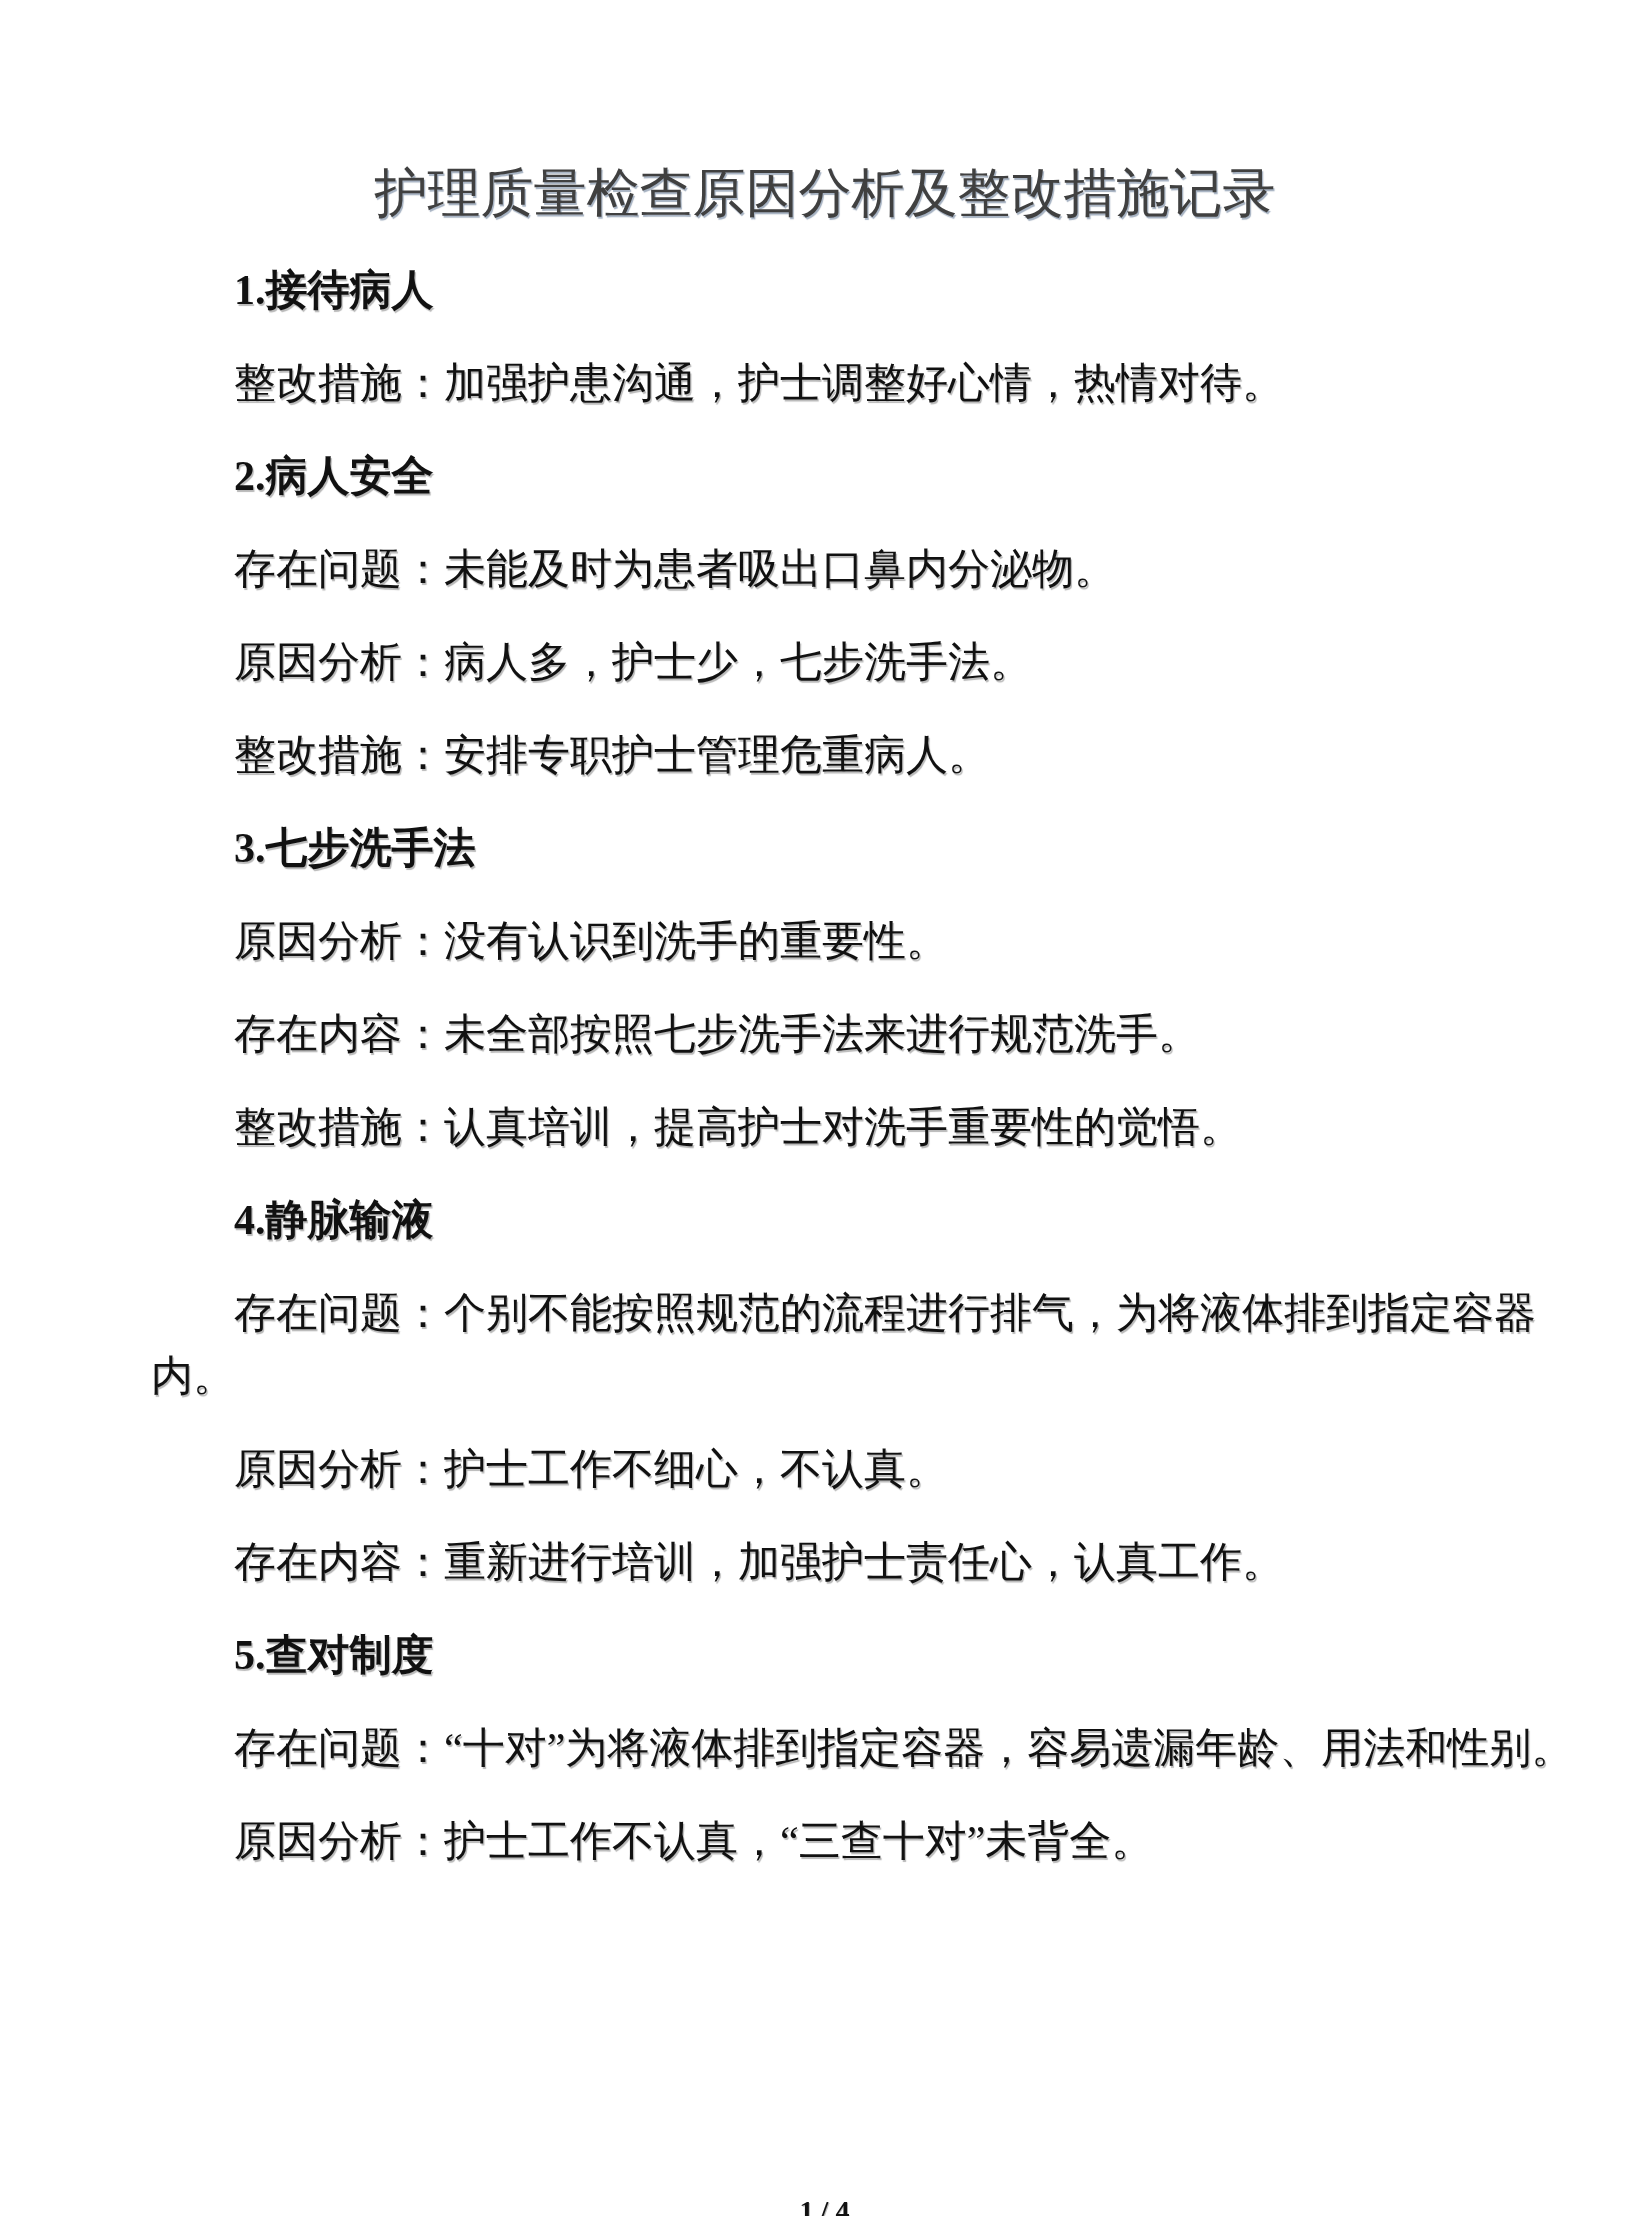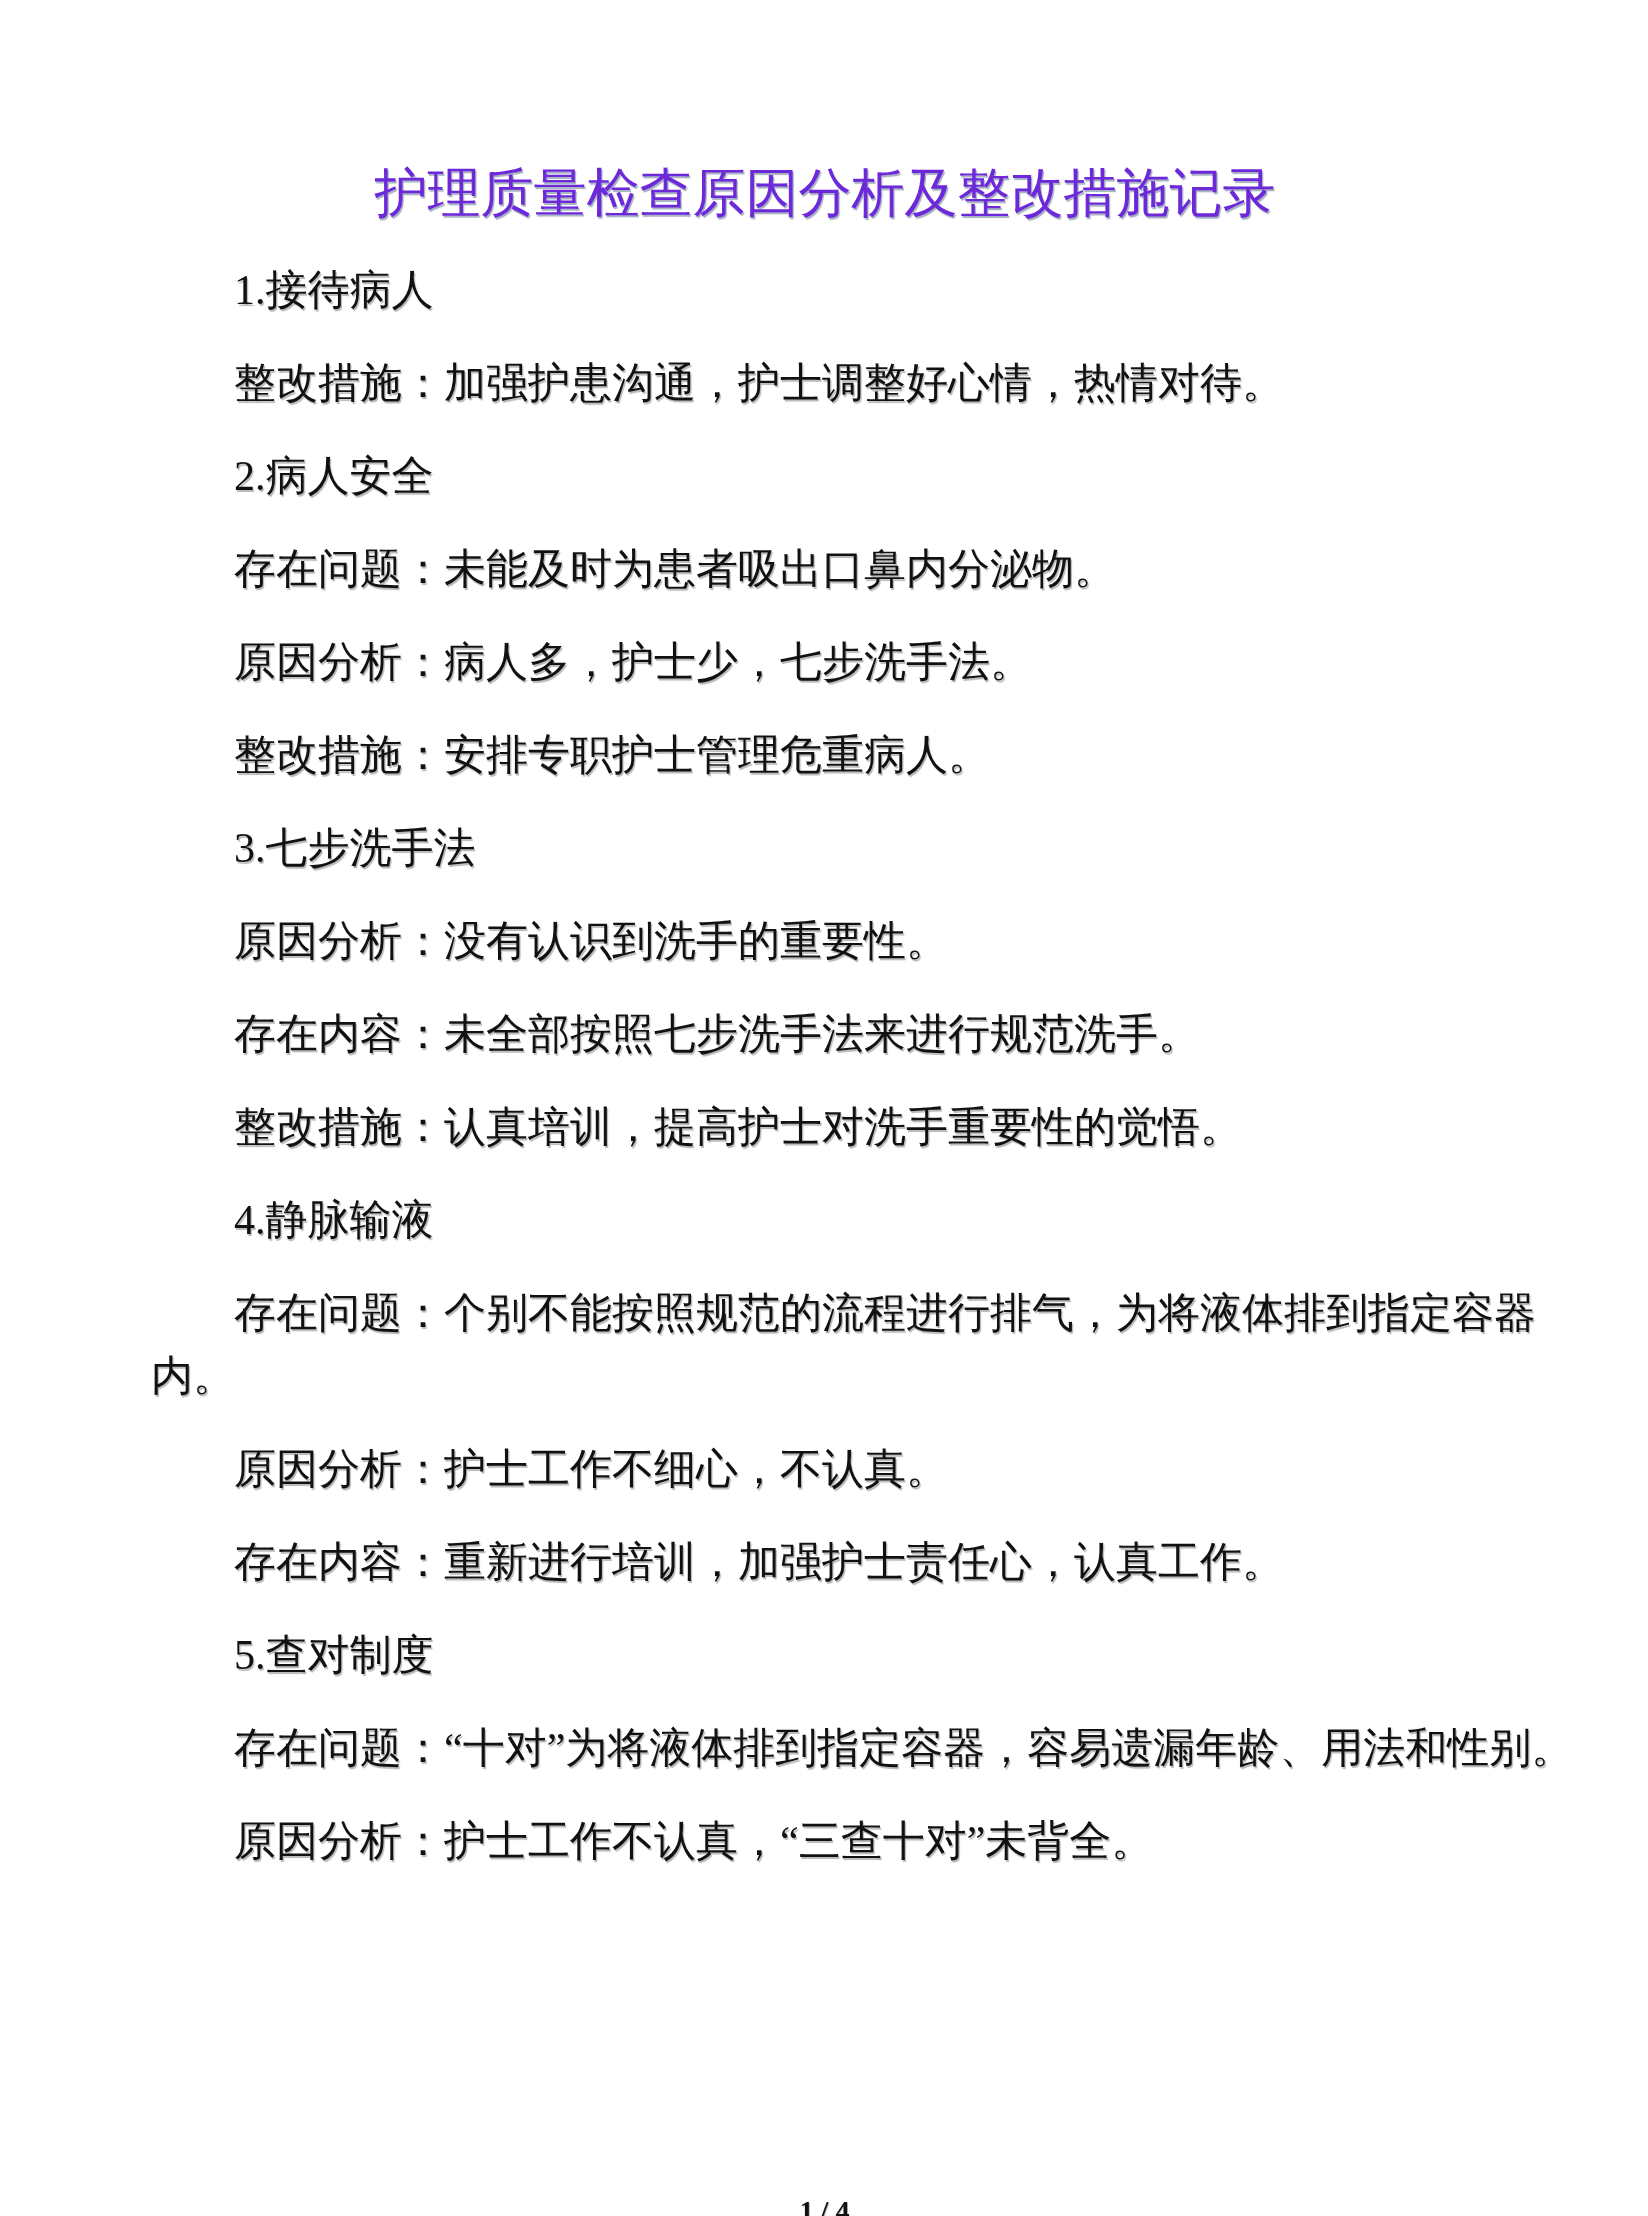--- a/index.html
+++ b/index.html
@@ -27,7 +27,7 @@
     font-size: 53px;
     line-height: 66px;
     text-align: center;
-    color: #6d28d9;
+    color: #404040;
     margin: 0 0 33px 0;
     white-space: nowrap;
     text-shadow: 1.3px 2.2px 0.9px rgba(30, 60, 100, 0.40);

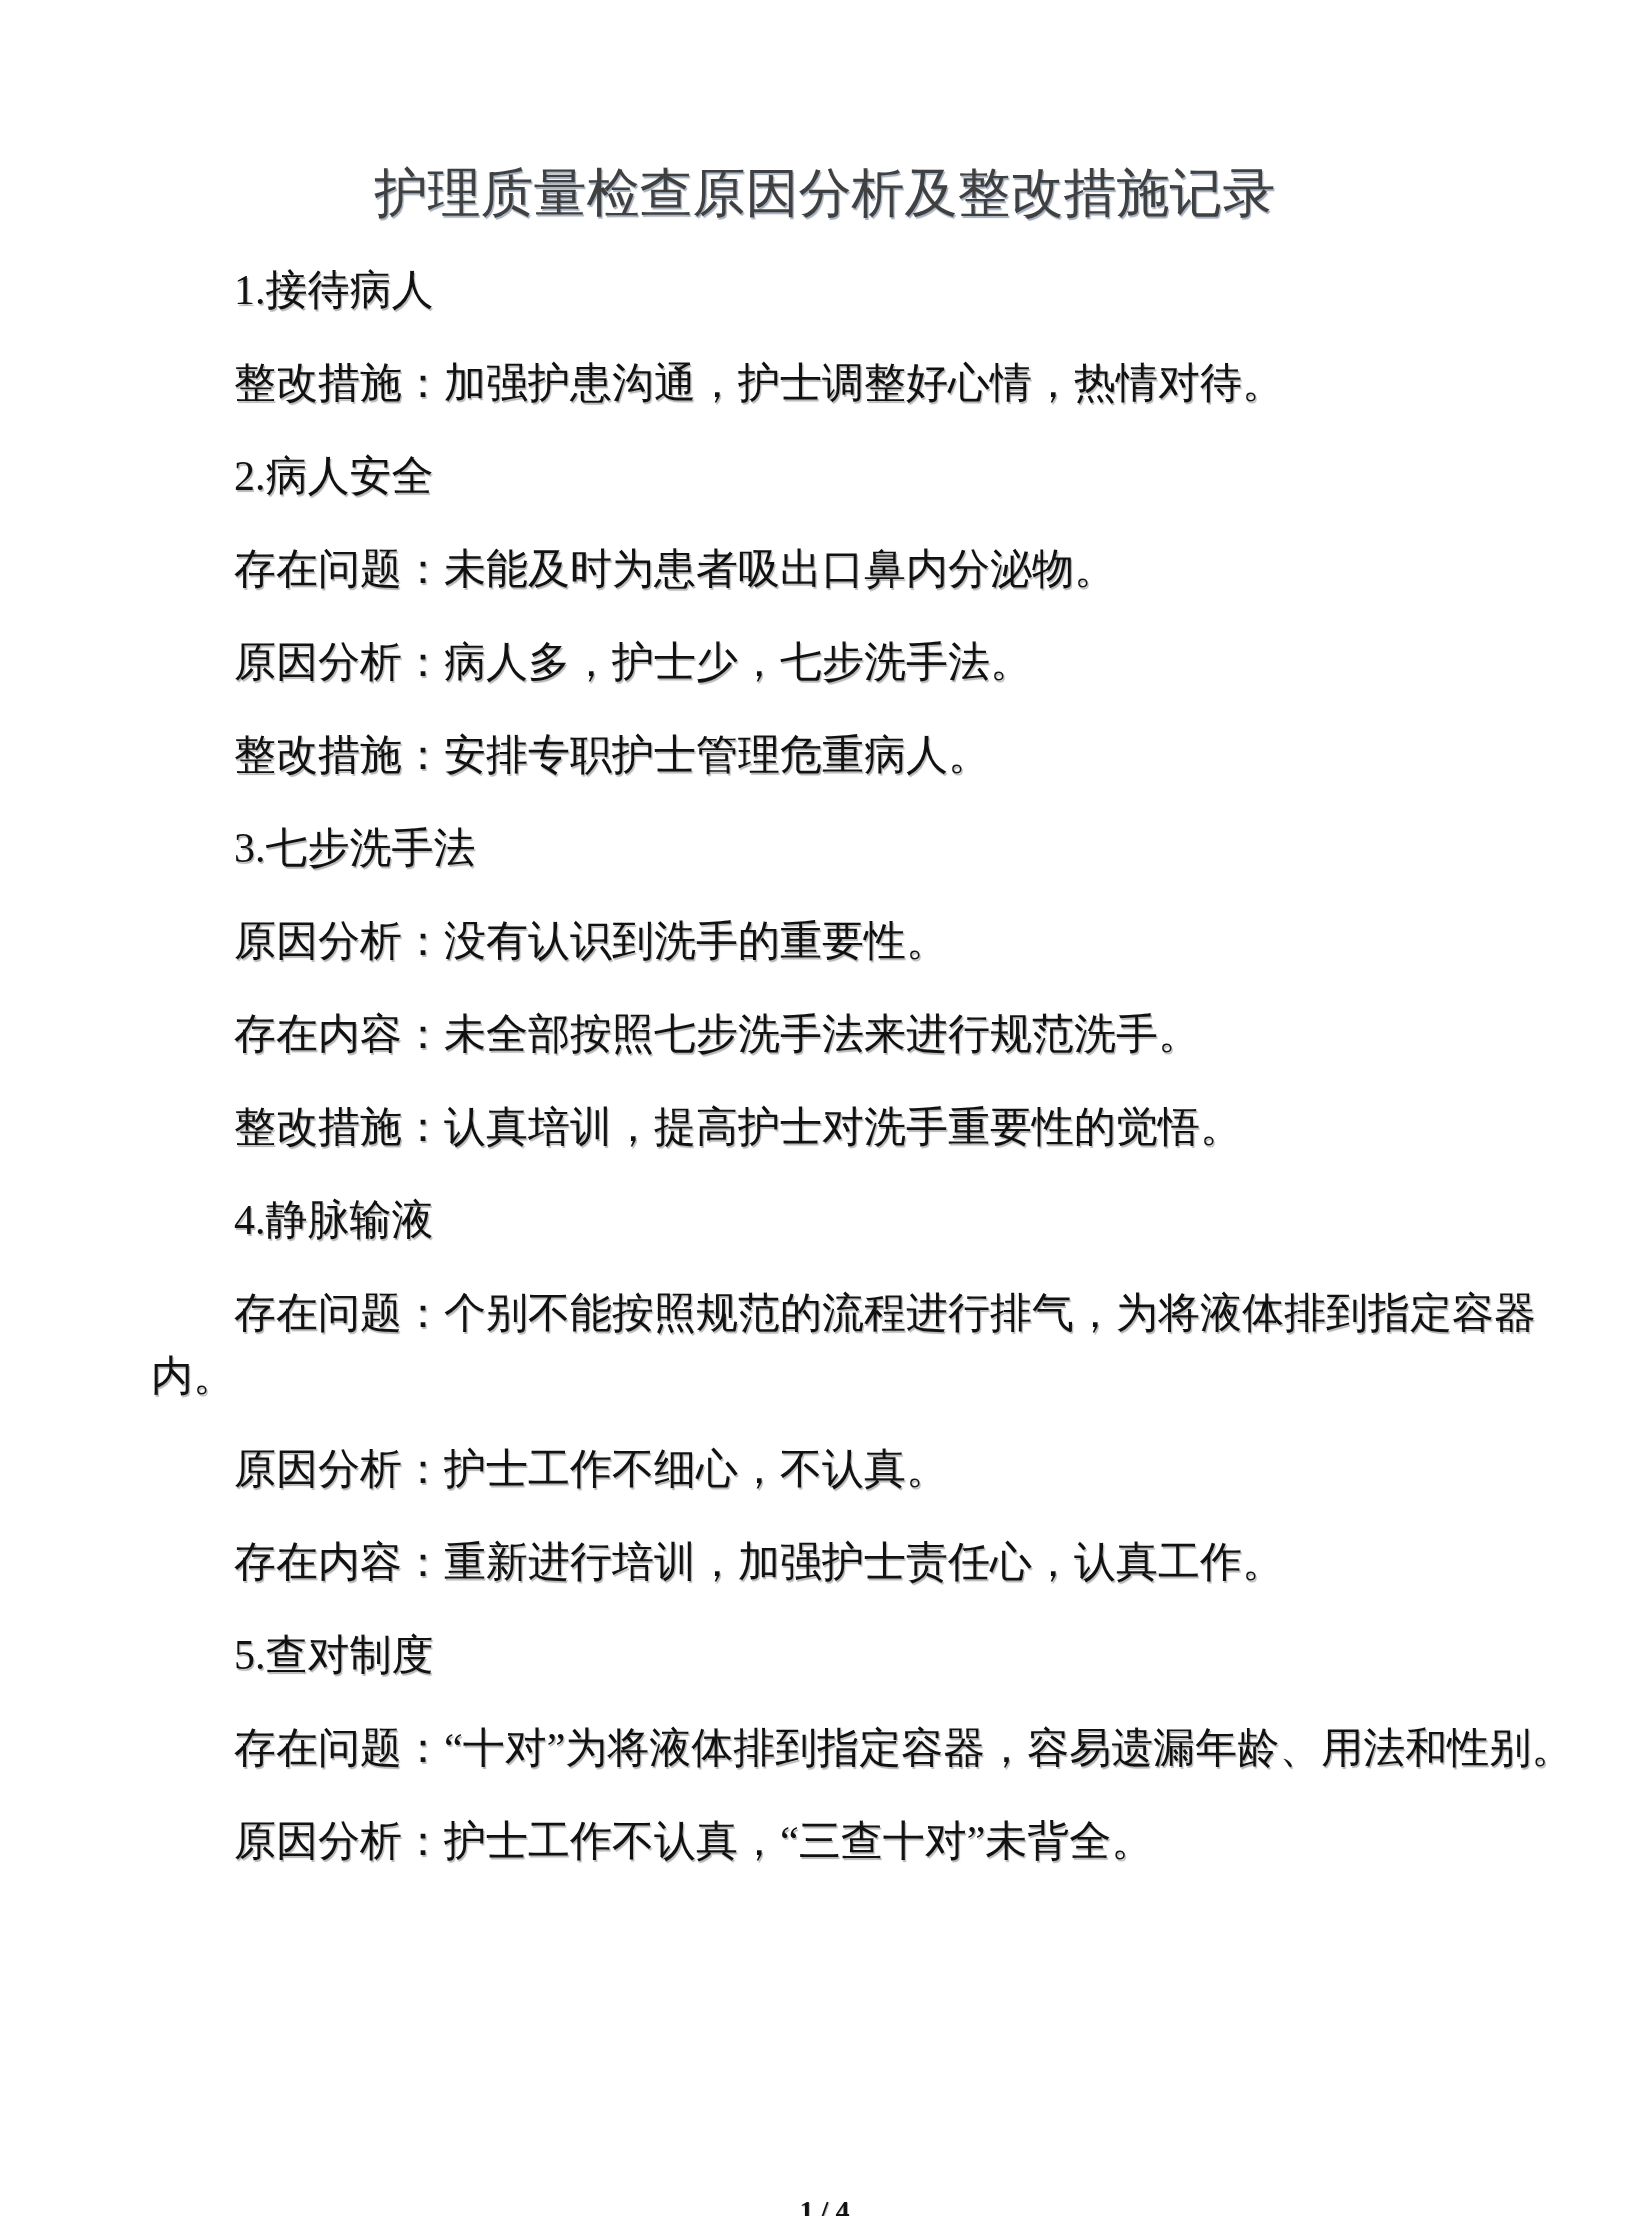--- a/index.html
+++ b/index.html
@@ -46,7 +46,7 @@
     text-indent: 83px;
   }
   .heading .line {
-    font-weight: 400;
+    font-weight: 700;
   }
   .page-number {
     position: absolute;

